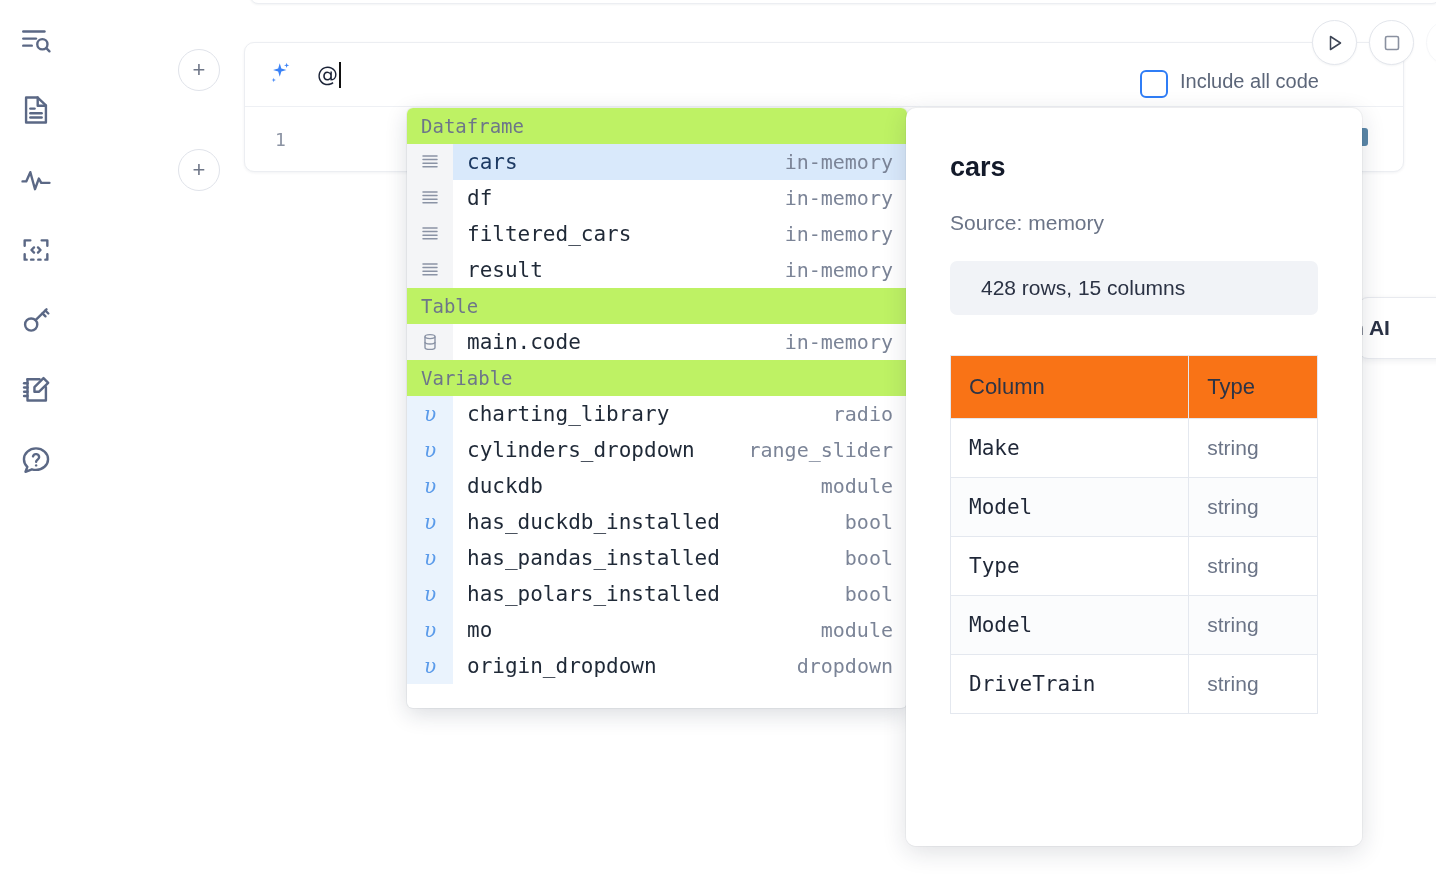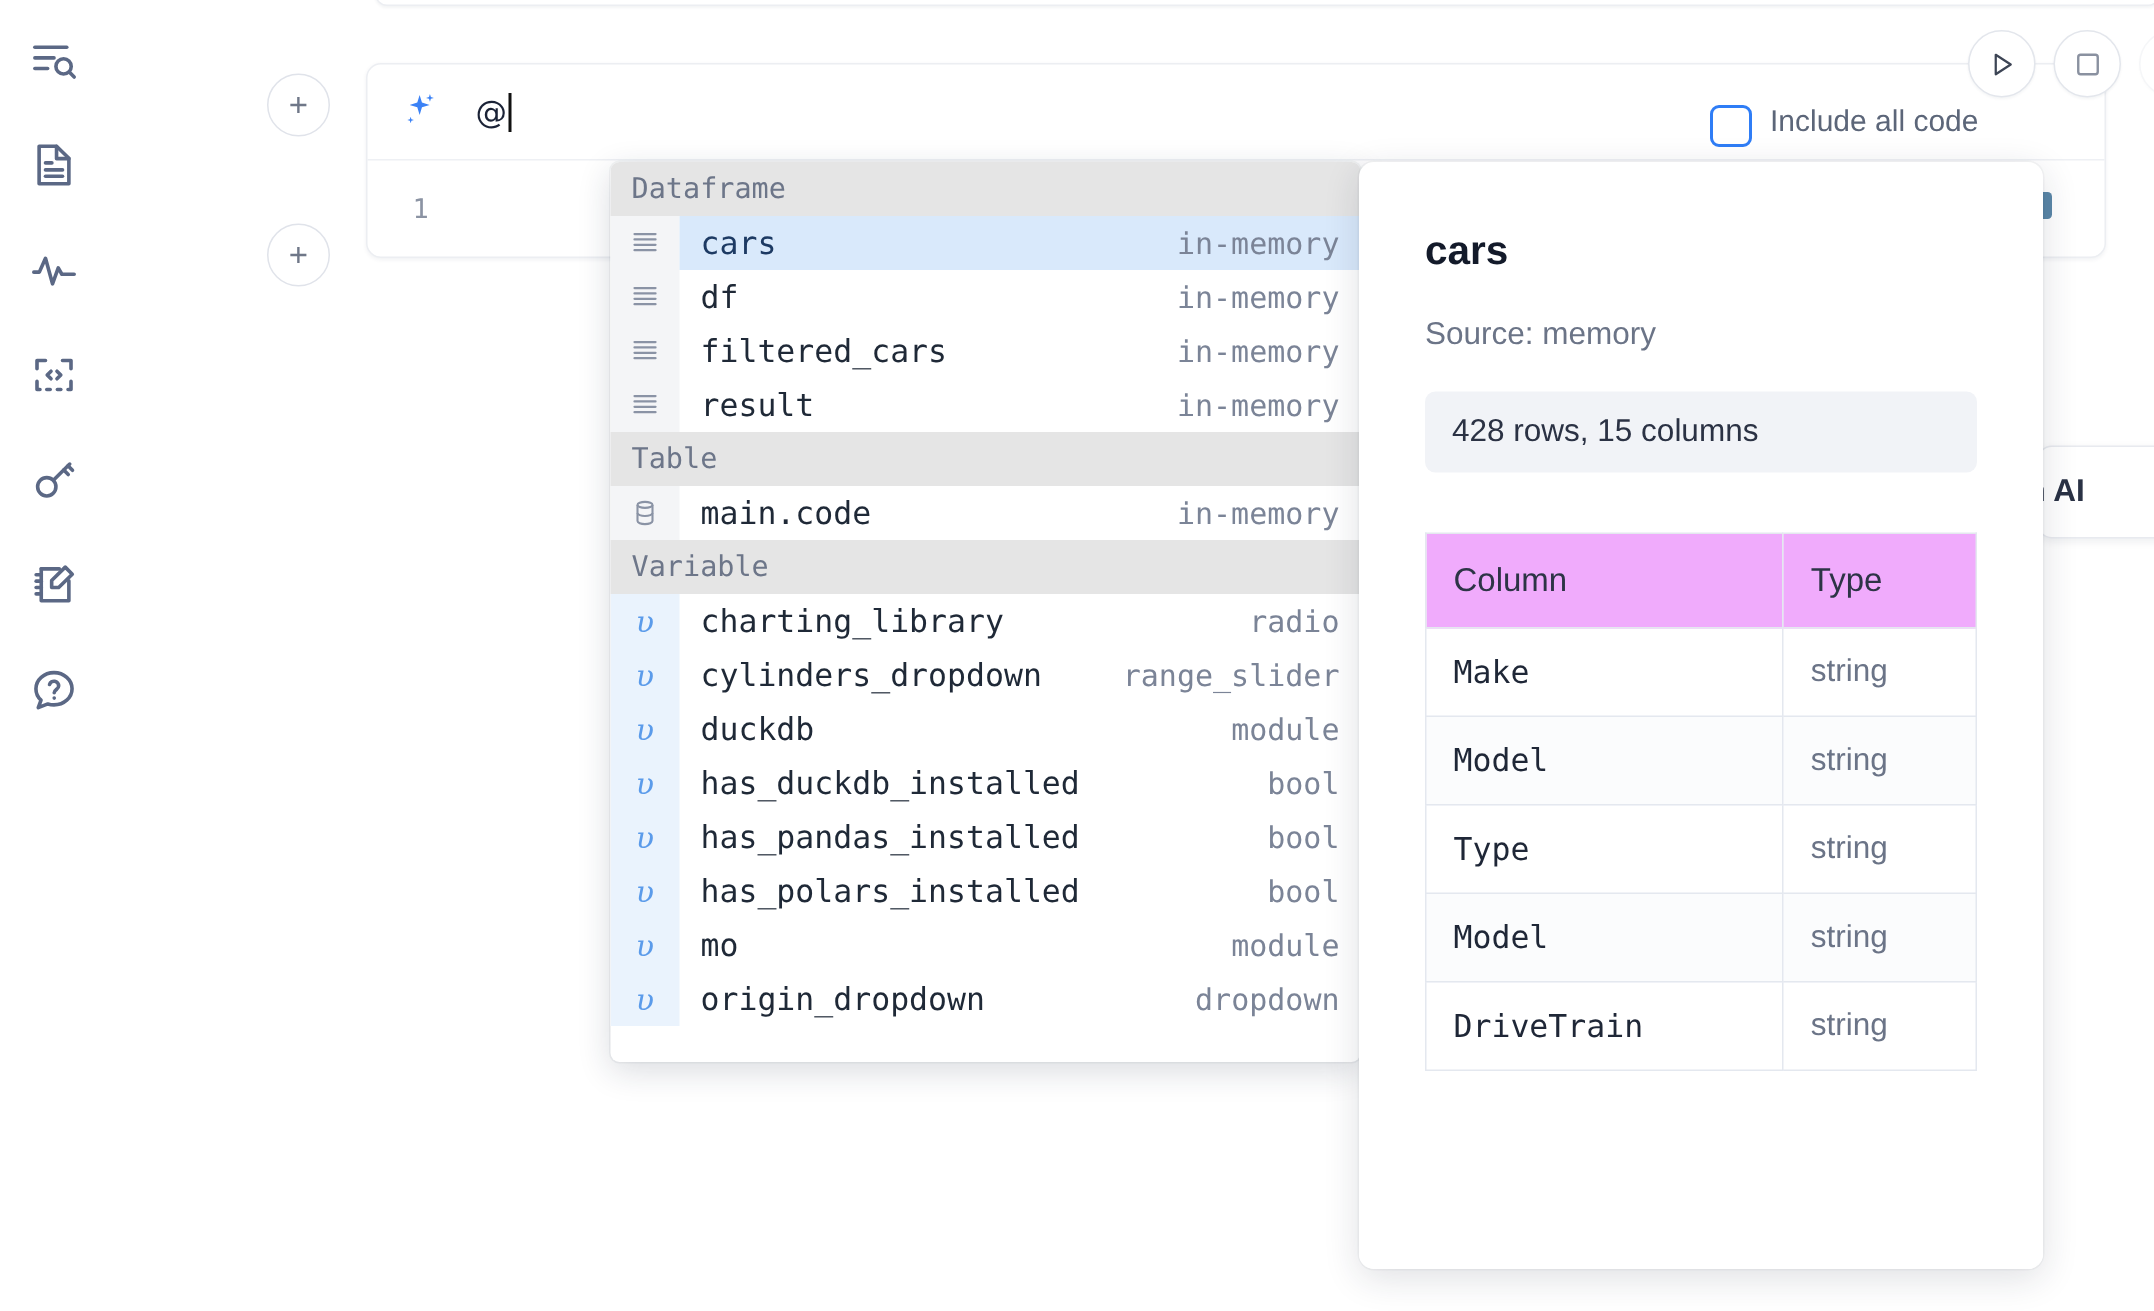--- a/index.html
+++ b/index.html
@@ -119,7 +119,7 @@
     font-family: "DejaVu Sans Mono", monospace;
   }
   .ac-group {
-    background: #e5e5e5; color: #6d7689; font-size: 19px;
+    background: #bef264; color: #6d7689; font-size: 19px;
     padding: 7px 0 7px 14px; font-family: "DejaVu Sans Mono", monospace;
   }
   .ac-item {

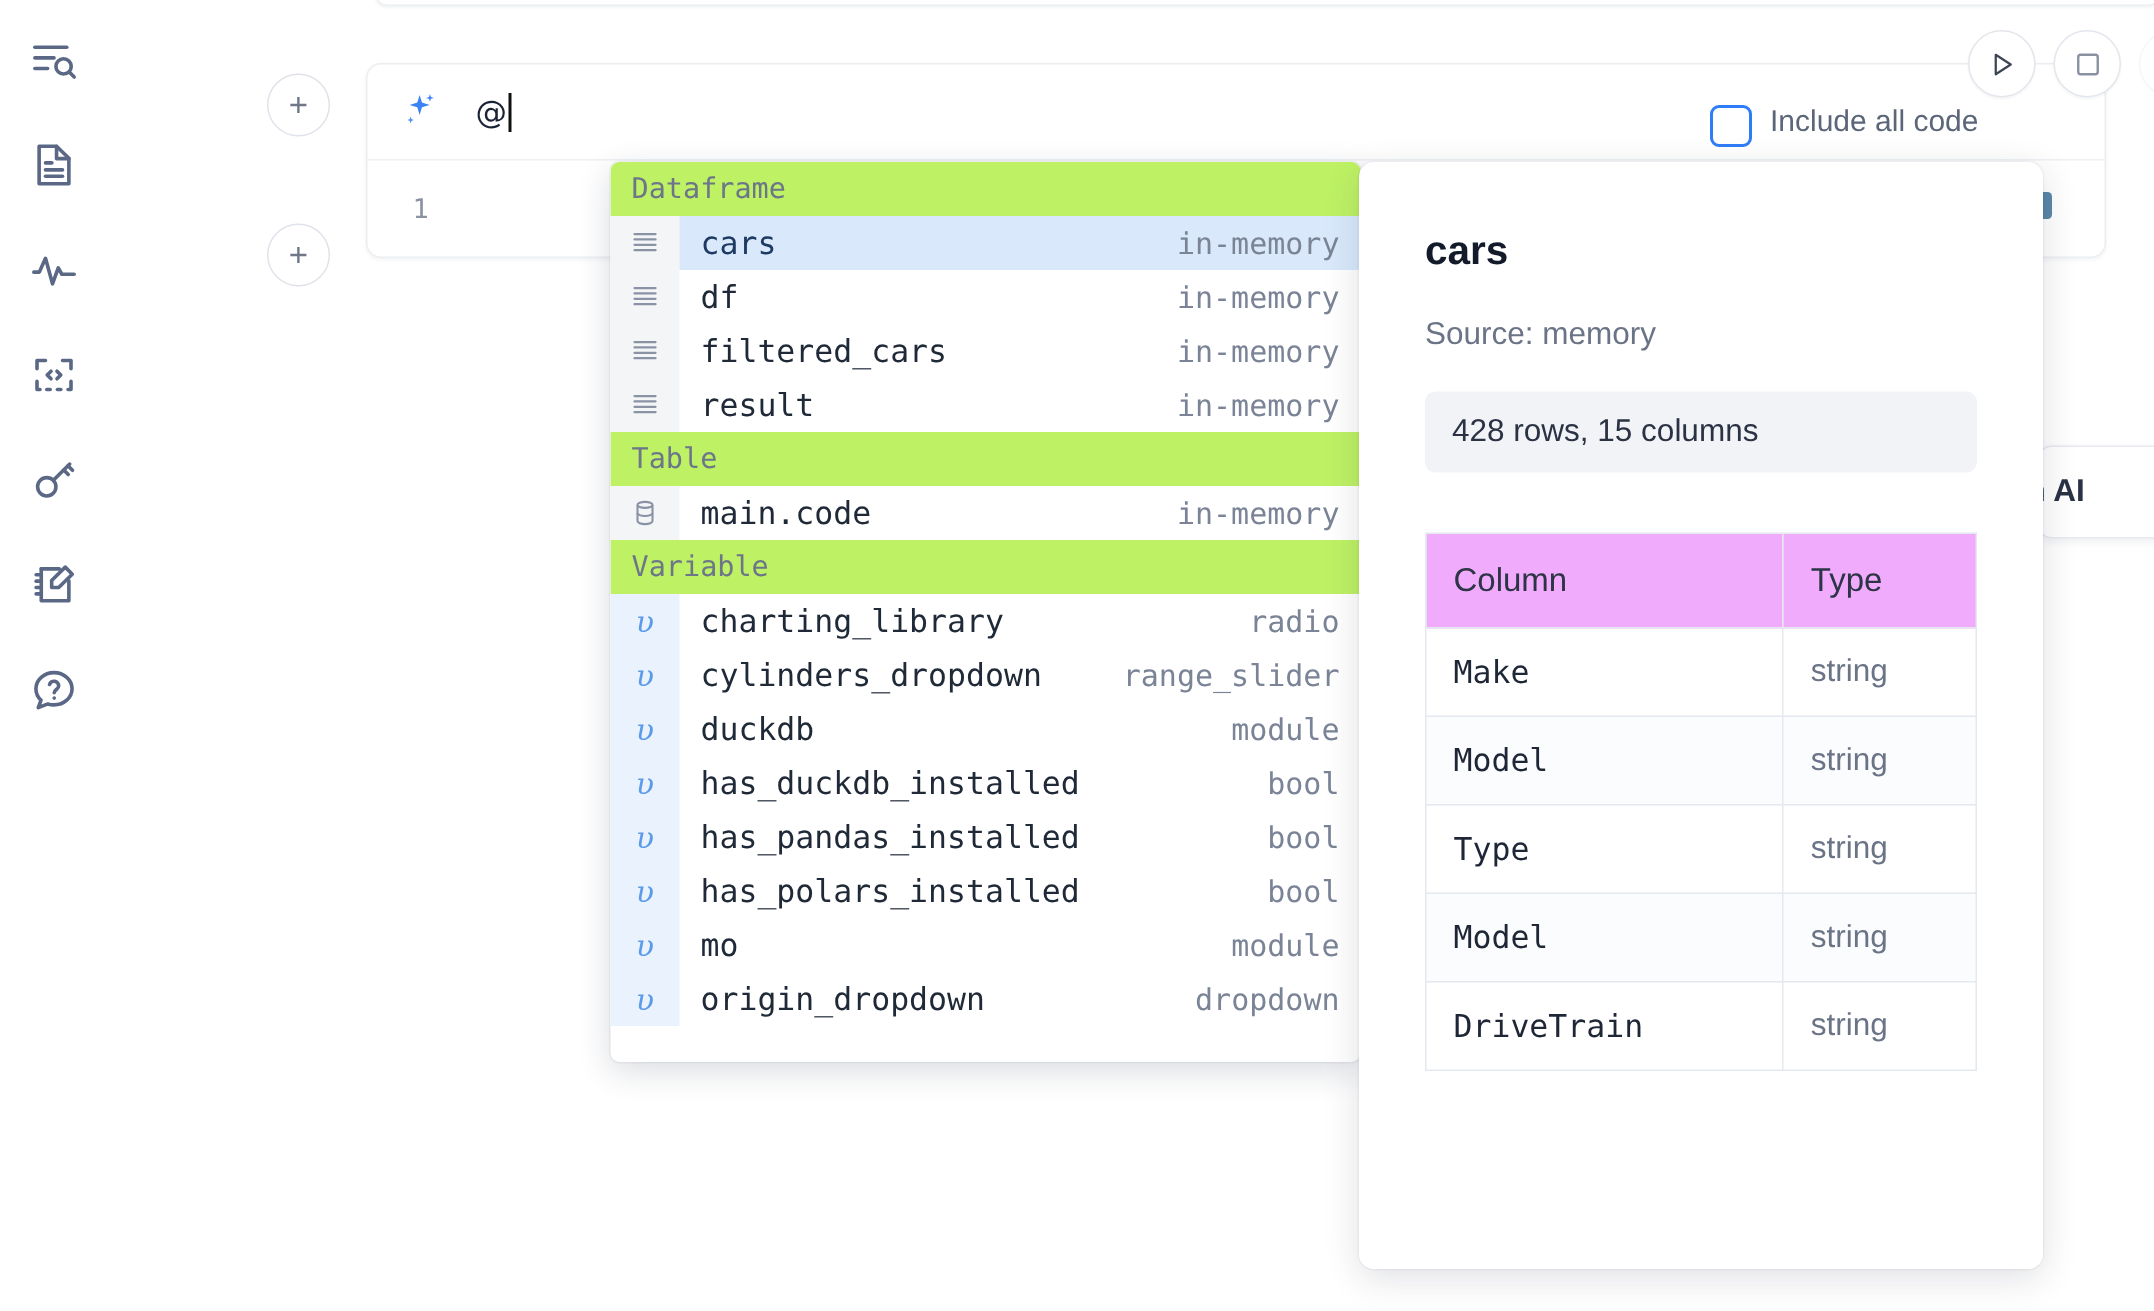--- a/index.html
+++ b/index.html
@@ -151,7 +151,7 @@
   .pv-source { margin-top: 28px; font-size: 21px; color: #6b7487; }
   .pv-pill {
     margin-top: 26px; background: #f1f3f7; border-radius: 7px;
-    padding: 15px 18px; font-size: 21px; color: #2b3244;
+    padding: 15px 31px; font-size: 21px; color: #2b3244;
   }
   .pv-table { margin-top: 40px; width: 368px; border-collapse: collapse; }
   .pv-table th {

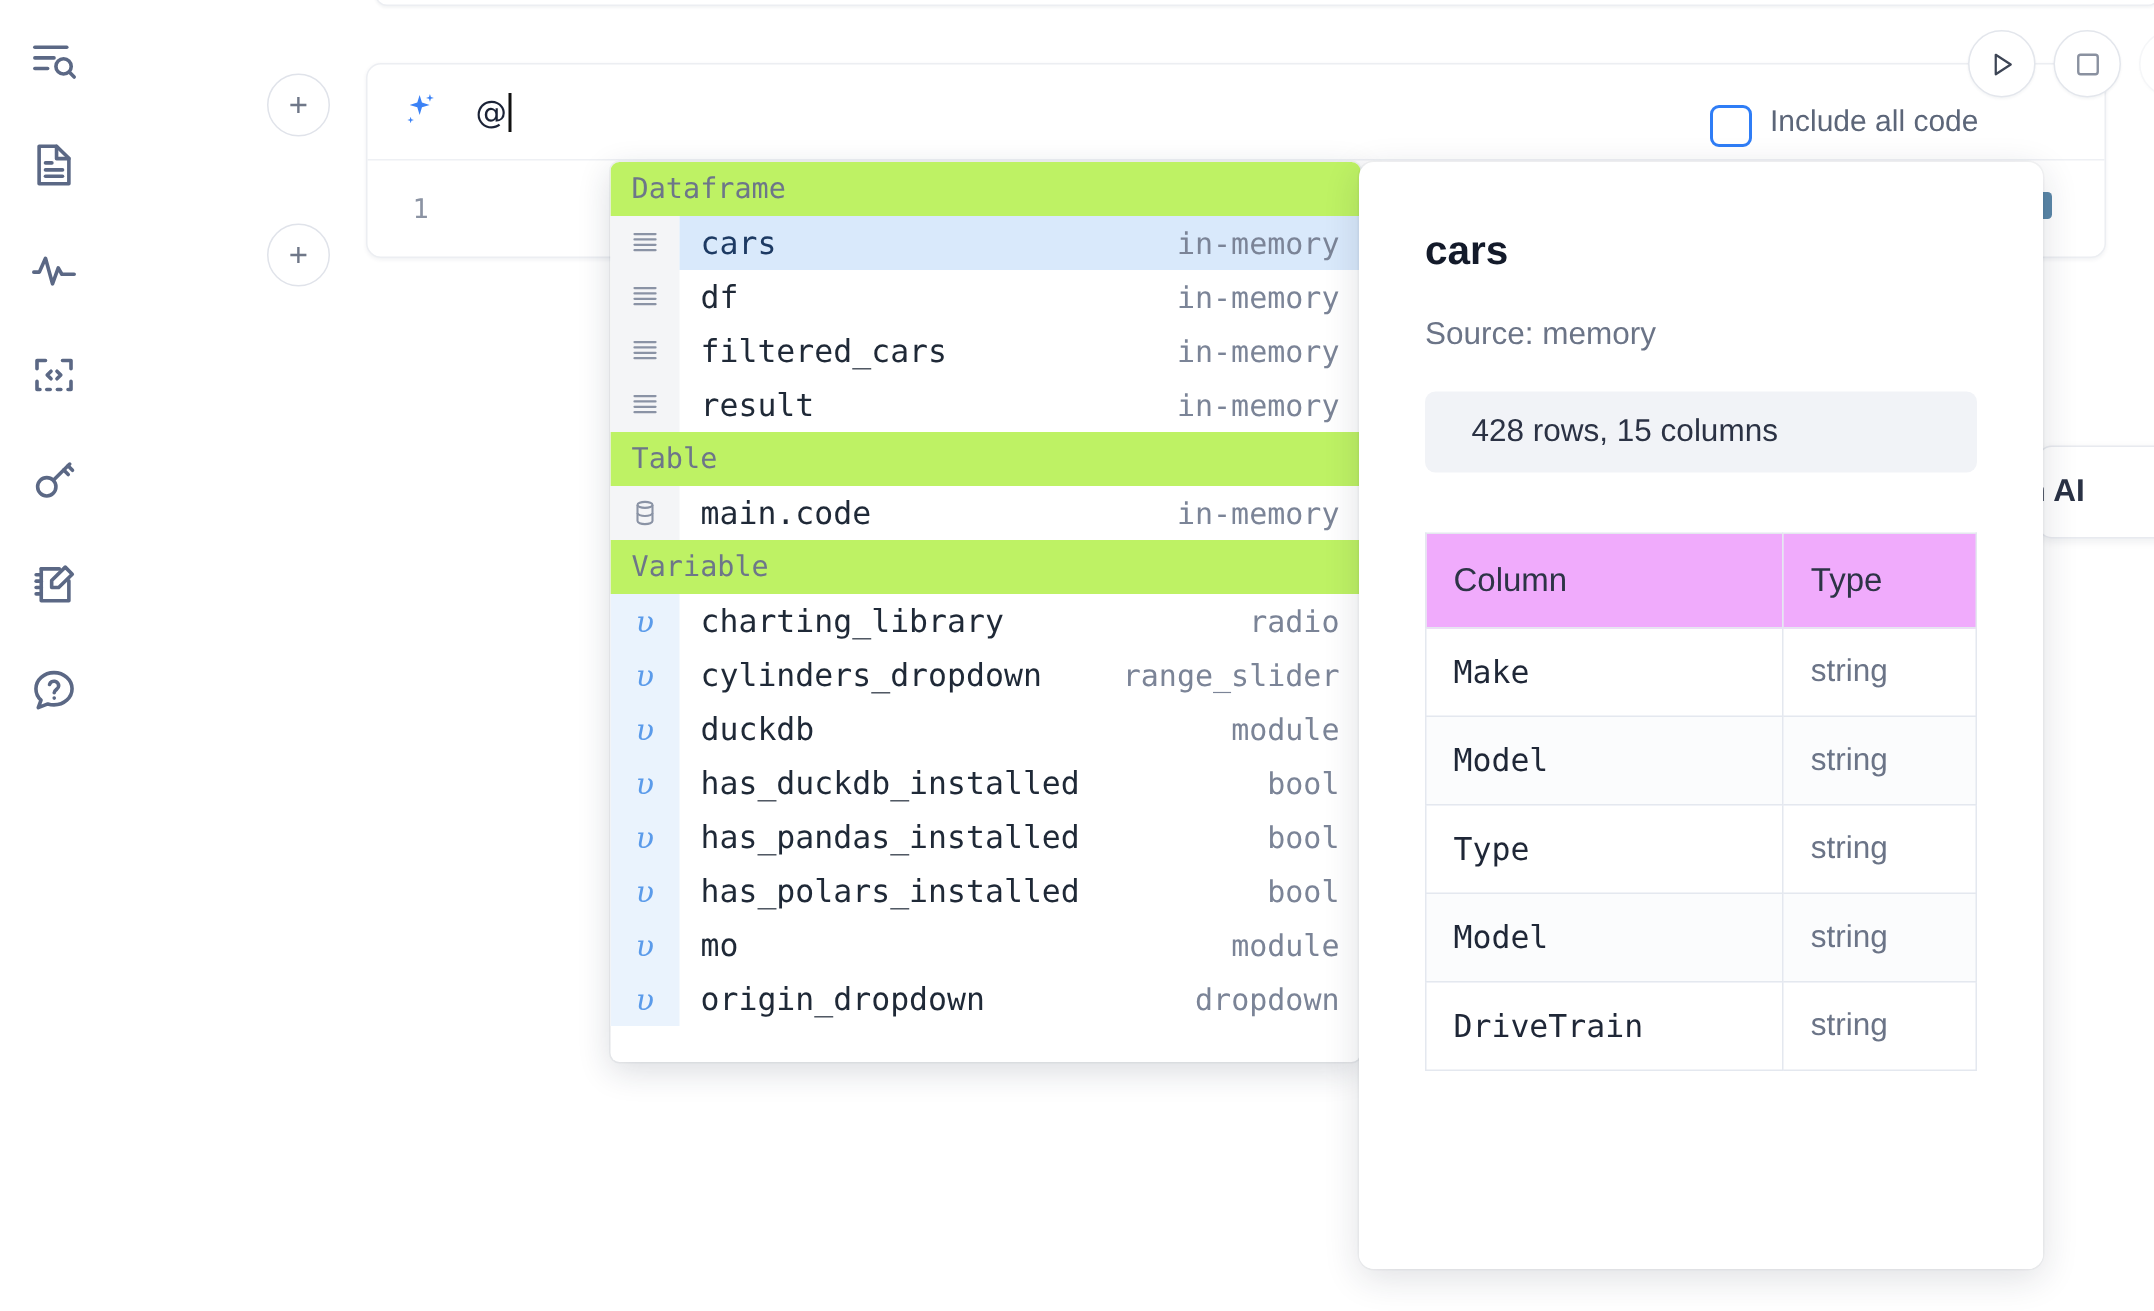--- a/index.html
+++ b/index.html
@@ -156,7 +156,7 @@
   .pv-table { margin-top: 40px; width: 368px; border-collapse: collapse; }
   .pv-table th {
     text-align: left; font-weight: 400; font-size: 22px; color: #2d3446;
-    background: #f0abfc; border: 1px solid #e4e8ef; padding: 18px 18px;
+    background: #f97316; border: 1px solid #e4e8ef; padding: 18px 18px;
     font-family: "Liberation Sans", sans-serif;
   }
   .pv-table td {

